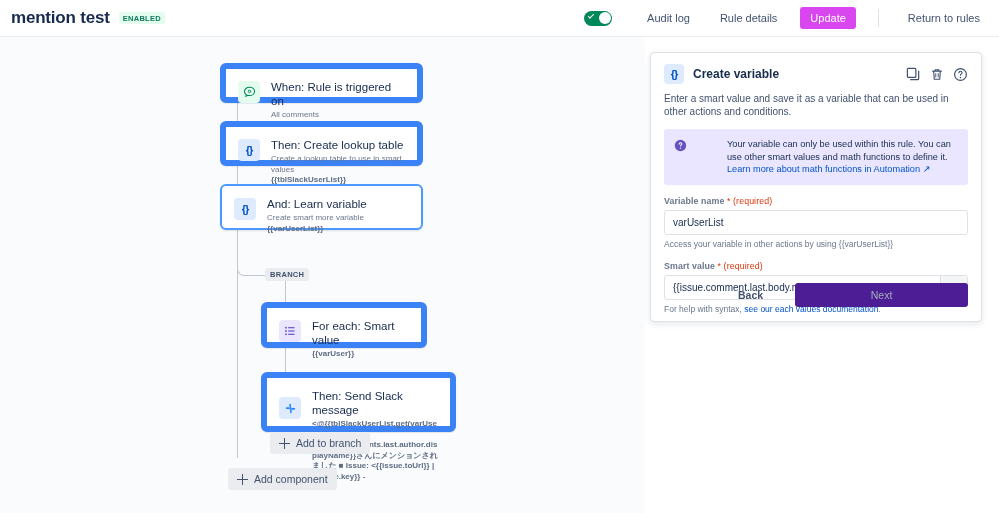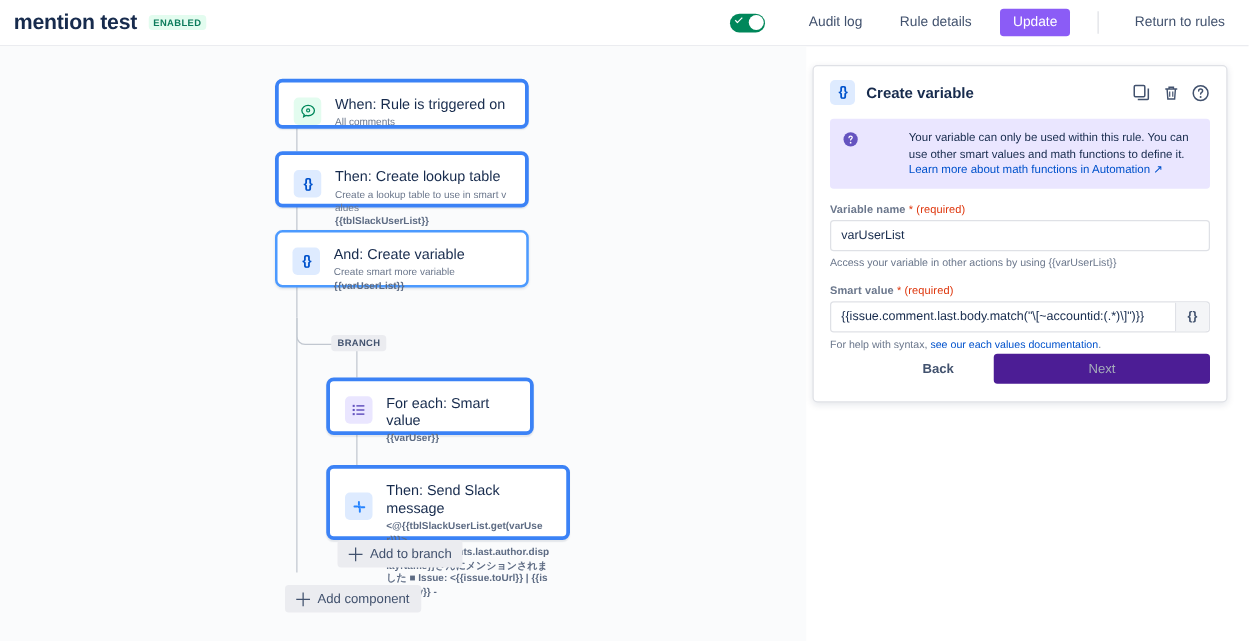--- a/index.html
+++ b/index.html
@@ -47,7 +47,7 @@
     border-radius: 3px; cursor: pointer; white-space: nowrap;
   }
   .tb-btn-primary {
-    font-size: 11px; color: #fff; background: #8b5cf6;
+    font-size: 11px; color: #fff; background: #d946ef;
     padding: 5px 10px; border-radius: 3px; cursor: pointer;
     font-weight: 500; margin: 0 2px;
   }

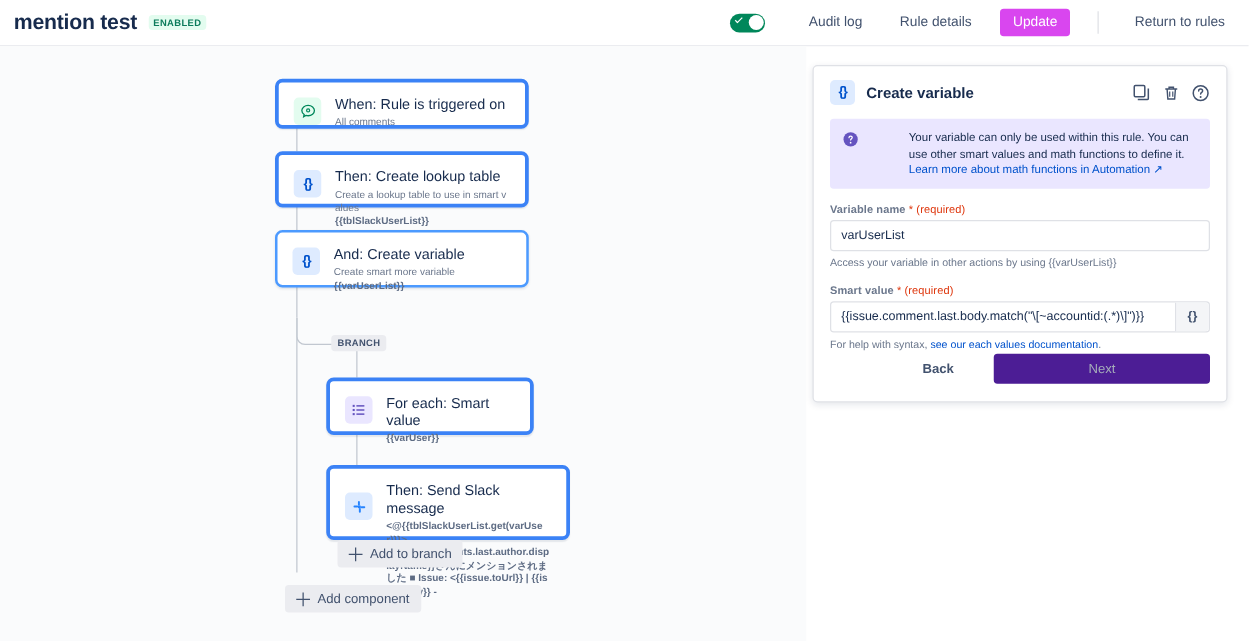--- a/index.html
+++ b/index.html
@@ -71,7 +71,7 @@
 
   
   .node {
-    position: absolute; background: #fff; border: 3px solid #3b82f6;
+    position: absolute; background: #fff; border: 6px solid #3b82f6;
     border-radius: 6px; display: flex; align-items: flex-start;
     padding: 11px 12px; box-shadow: 0 1px 1px rgba(9,30,66,0.09);
   }

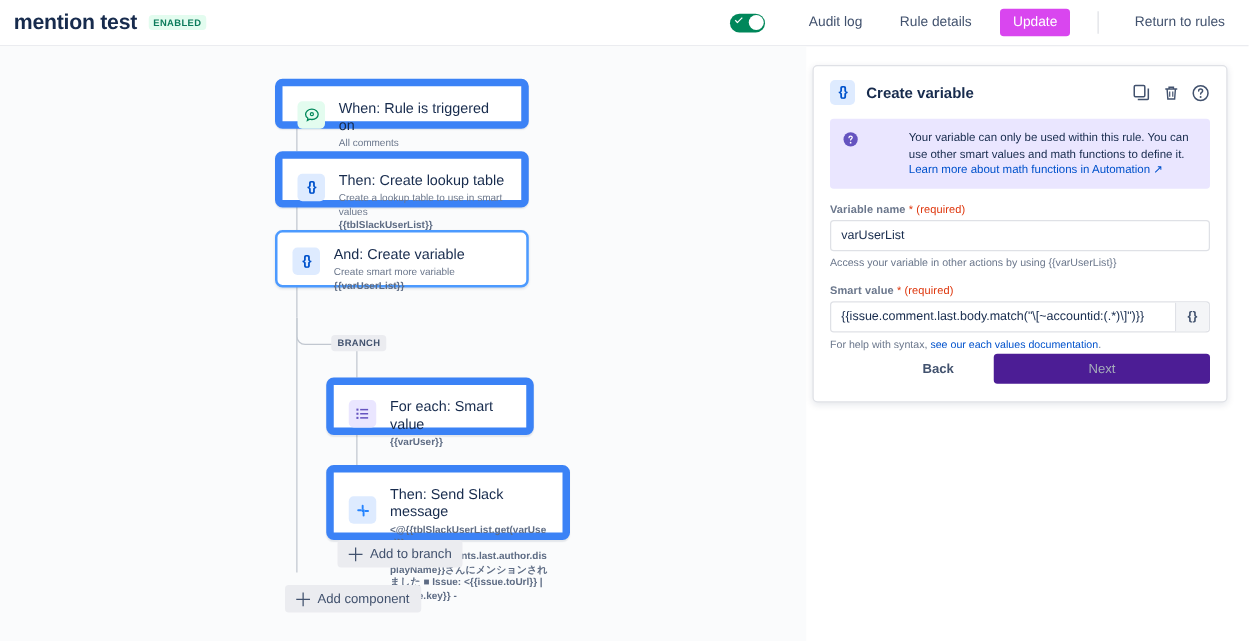--- a/index.html
+++ b/index.html
@@ -332,6 +332,7 @@
     </div>
   </div>
 
+  <div class="panel-desc">Enter a smart value and save it as a variable that can be used in other actions and conditions.</div>
 
   <div class="info-box">
     <span style="flex:0 0 13px;margin-top:1px;">

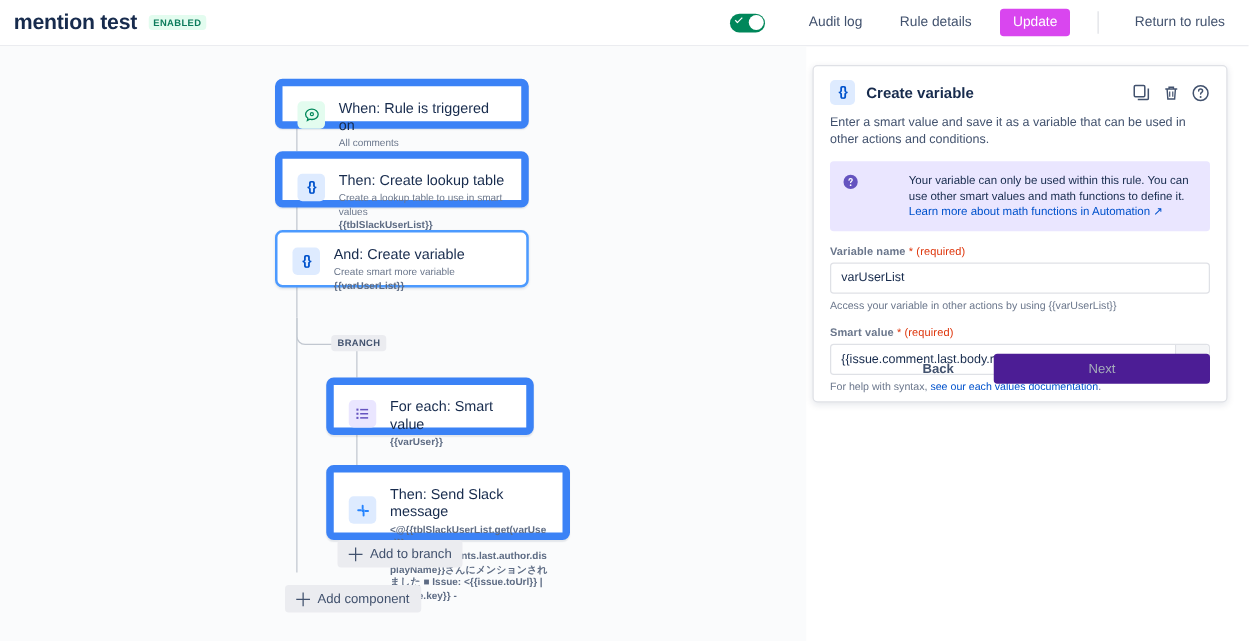--- a/index.html
+++ b/index.html
@@ -245,7 +245,7 @@
       <span style="font-size:11px;font-weight:700;color:#0052cc;letter-spacing:-1px;">{}</span>
     </div>
     <div class="node-body">
-      <div class="node-title">And: Create variable</div>
+      <div class="node-title">And: Learn variable</div>
       <div class="node-sub">Create smart more variable</div>
       <div class="node-sub node-sub-strong">{{varUserList}}</div>
     </div>

